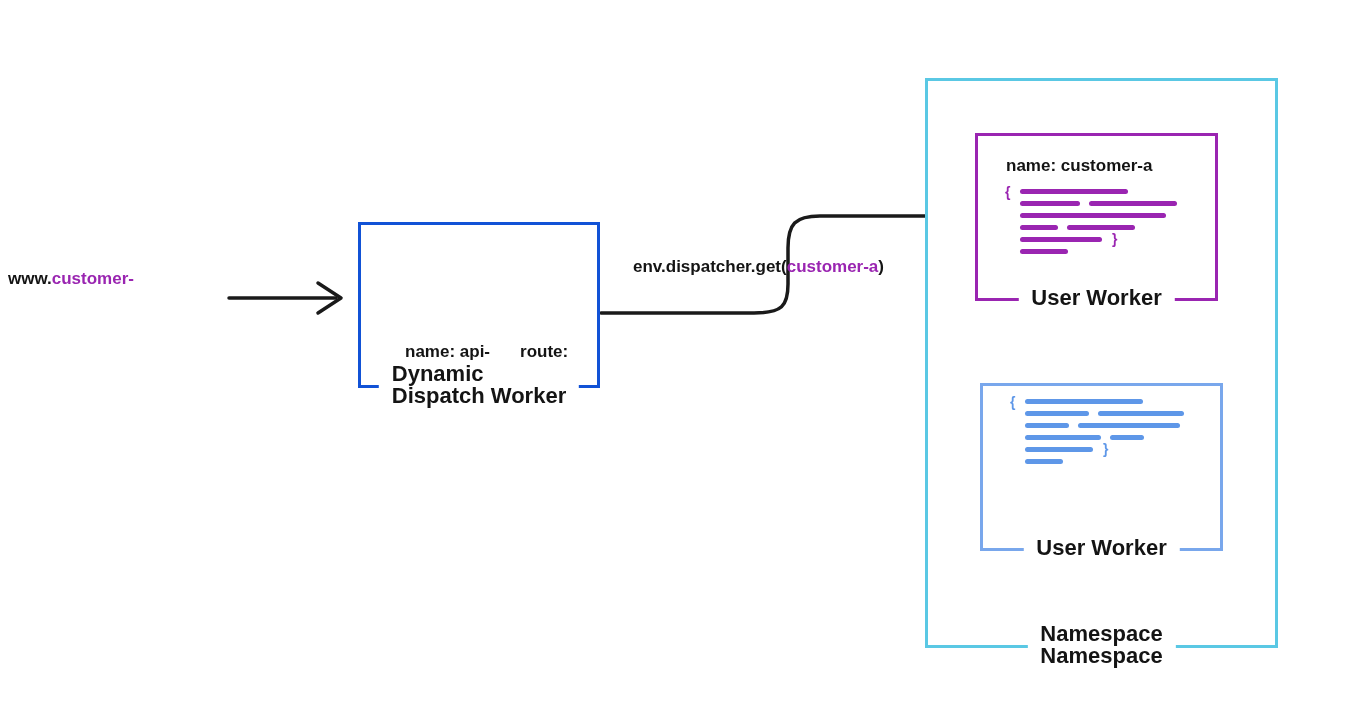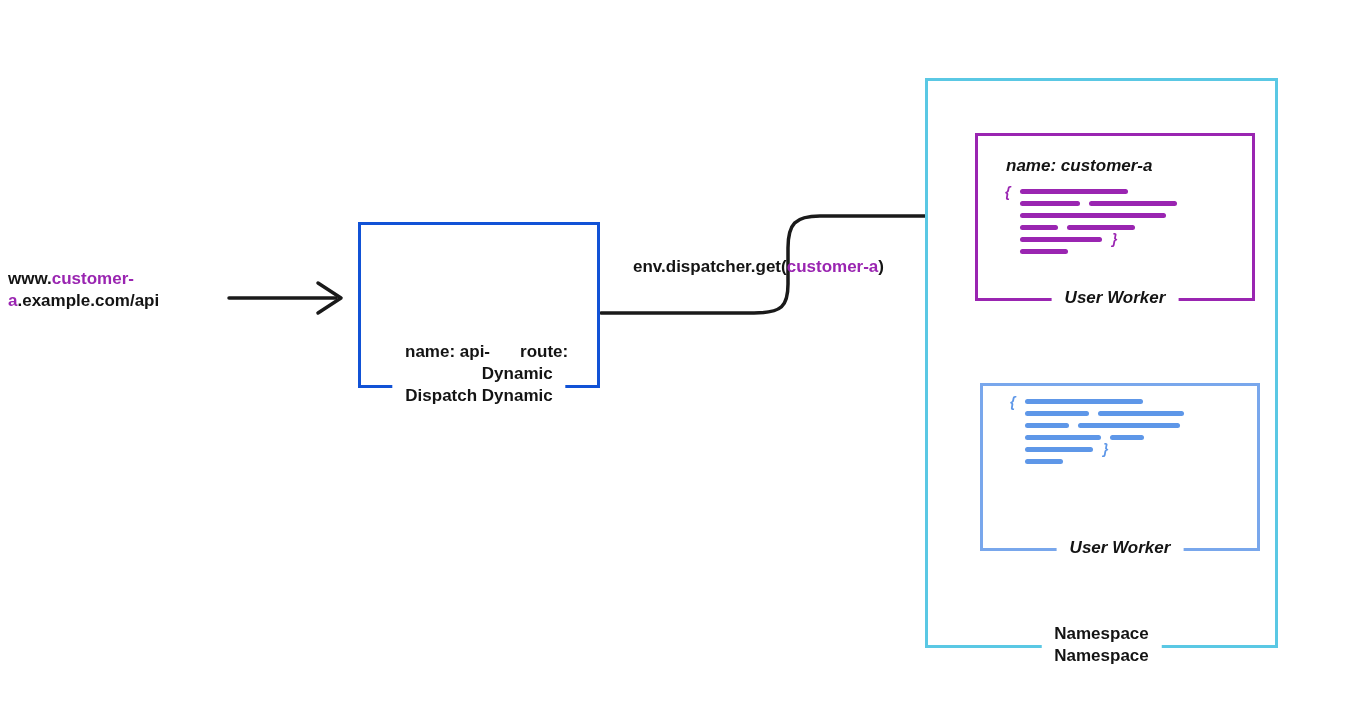--- a/index.html
+++ b/index.html
@@ -55,7 +55,7 @@
 
   .namespace{left:925px;top:78px;width:353px;height:570px;border-color:var(--cyan);}
 
-  .worker{position:absolute;width:280px;height:168px;background:#fff;font-style:italic;}
+  .worker{position:absolute;width:243px;height:168px;background:#fff;}
   .worker-a{left:47px;top:52px;border-color:var(--purple);}
   .worker-b{left:52px;top:302px;border-color:var(--cornflower);}
   .worker-title{margin:20px 0 0 28px;font-weight:700;font-size:17px;white-space:nowrap;}

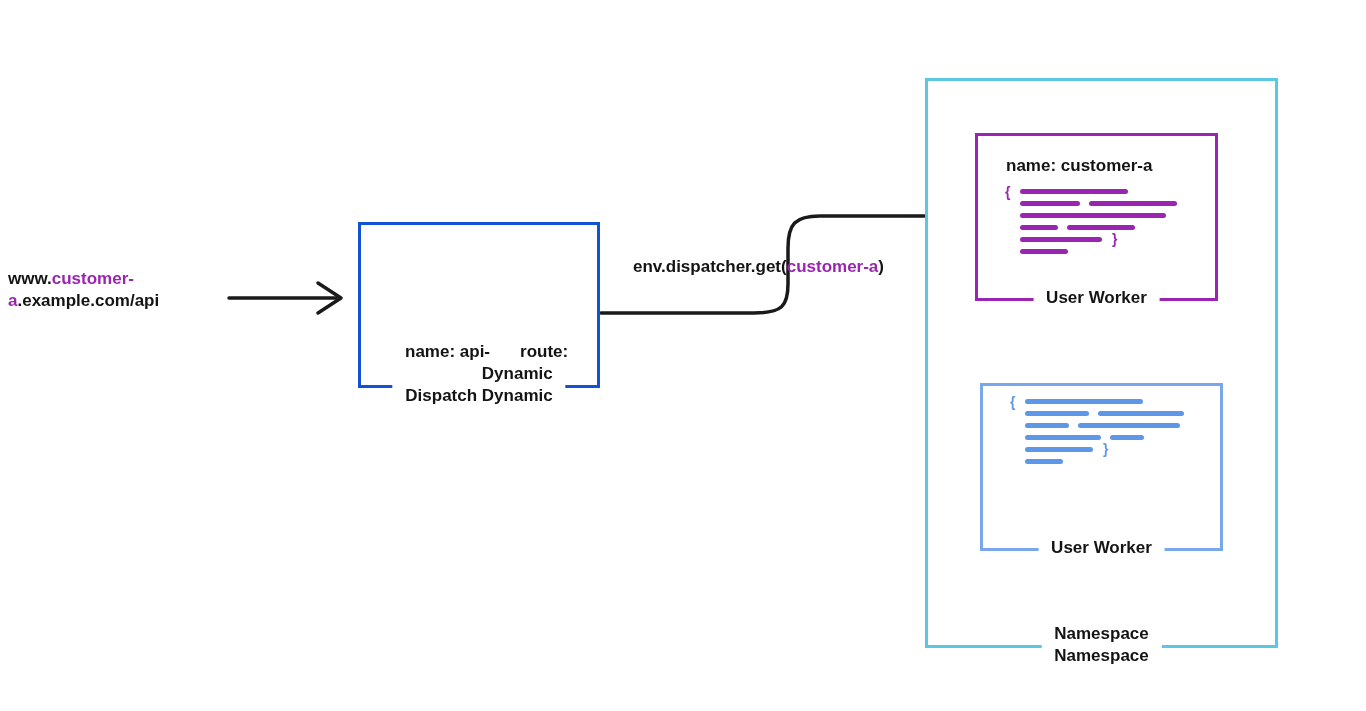--- a/index.html
+++ b/index.html
@@ -91,7 +91,6 @@
 
   <div class="url">
     <div><span>www.</span><span class="purple">customer-</span></div>
-    <div><span class="purple">a</span><span>.example.com/api</span></div>
   </div>
 
   <div class="box dispatch-worker">

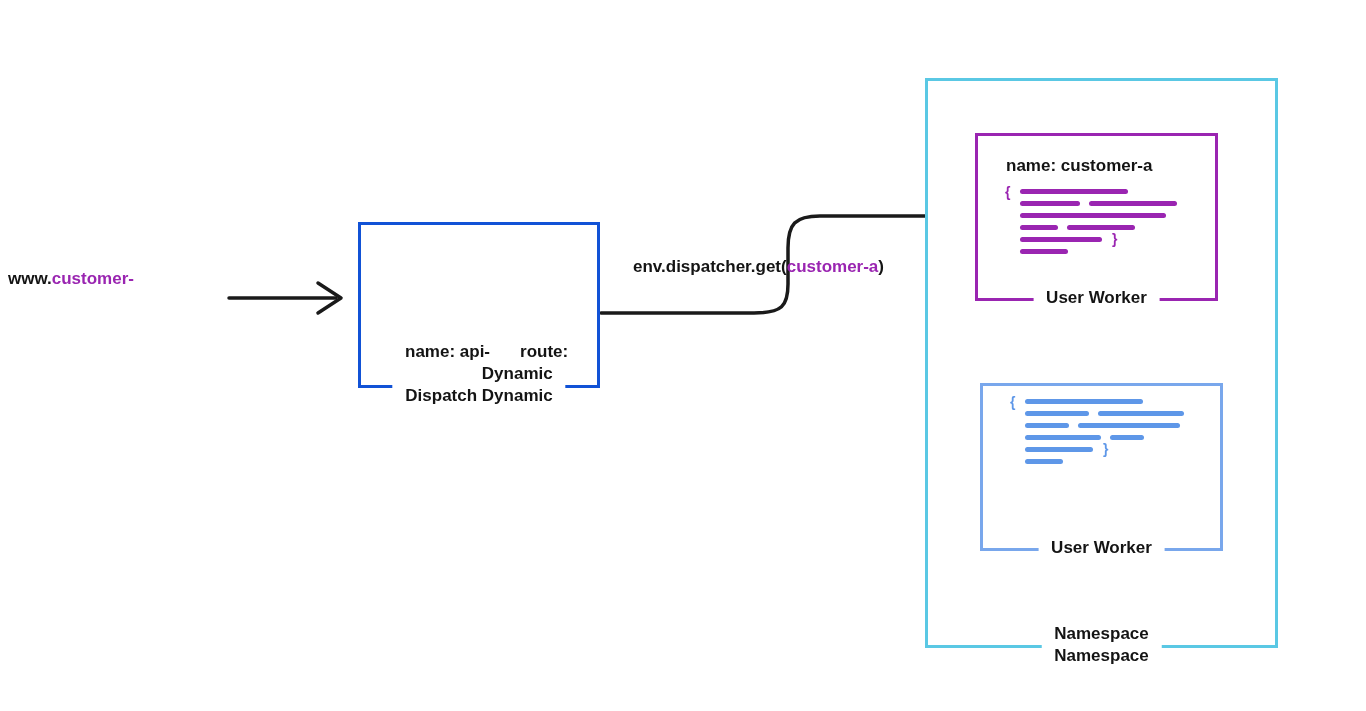--- a/index.html
+++ b/index.html
@@ -37,8 +37,8 @@
     position:absolute;left:50%;bottom:0;
     transform:translate(-50%,50%);
     background:#fff;padding:1px 13px;
-    font-weight:700;font-size:17px;line-height:22px;
-    text-align:right;white-space:nowrap;
+    font-weight:700;font-size:22px;line-height:22px;
+    text-align:left;white-space:nowrap;
   }
 
   .dispatch-worker{left:358px;top:222px;width:242px;height:166px;border-color:var(--blue);}

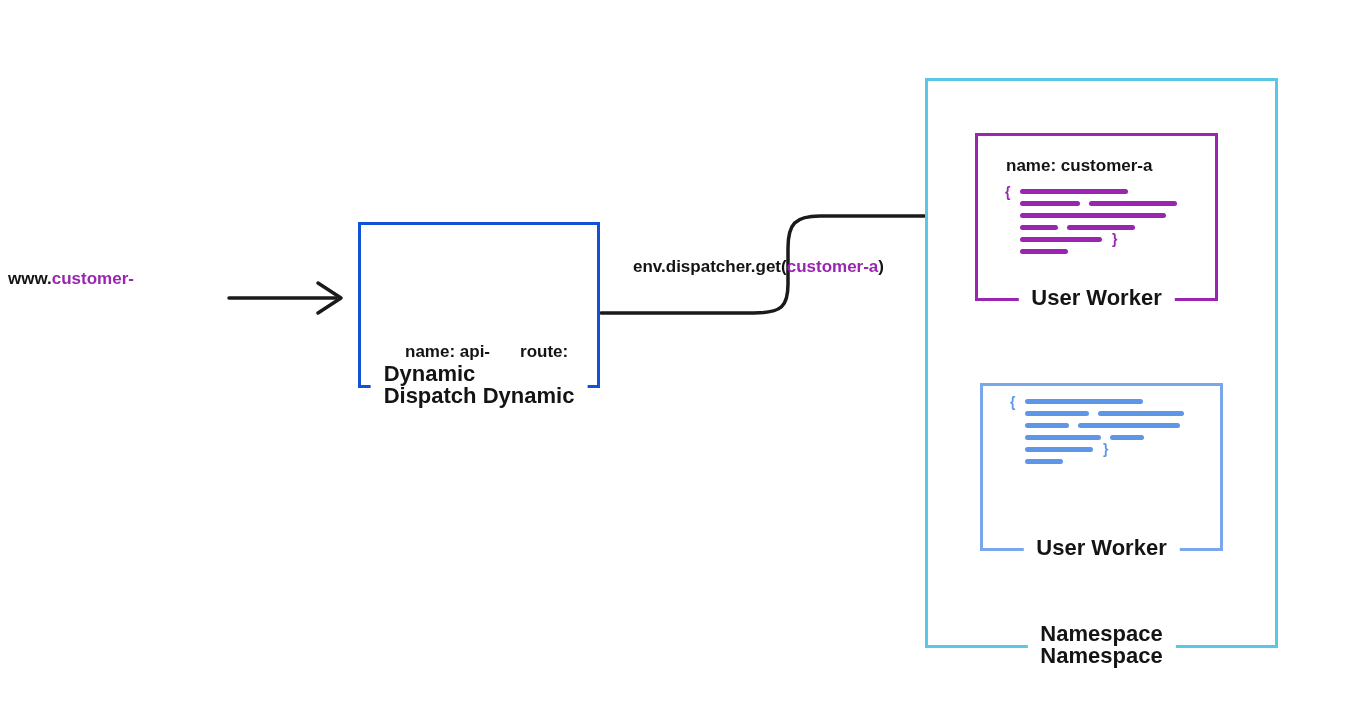--- a/index.html
+++ b/index.html
@@ -100,7 +100,7 @@
     </div>
     <div class="box-label">
       <div>Dynamic</div>
-      <div>Dispatch Dynamic</div>
+      <div>Dispatch Worker</div>
     </div>
   </div>
 

